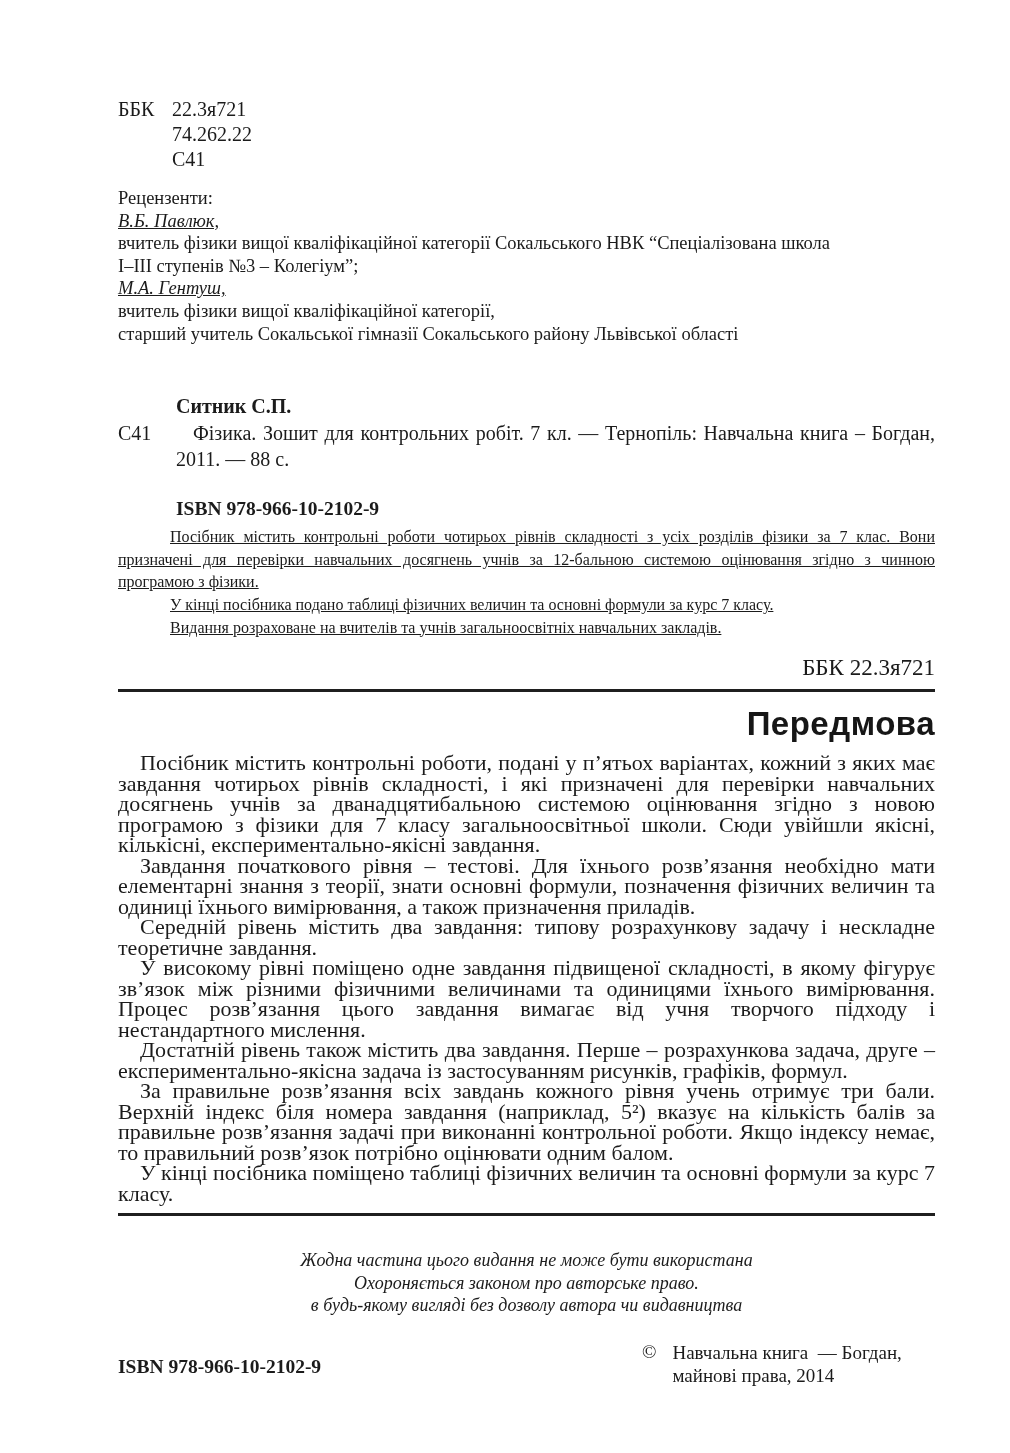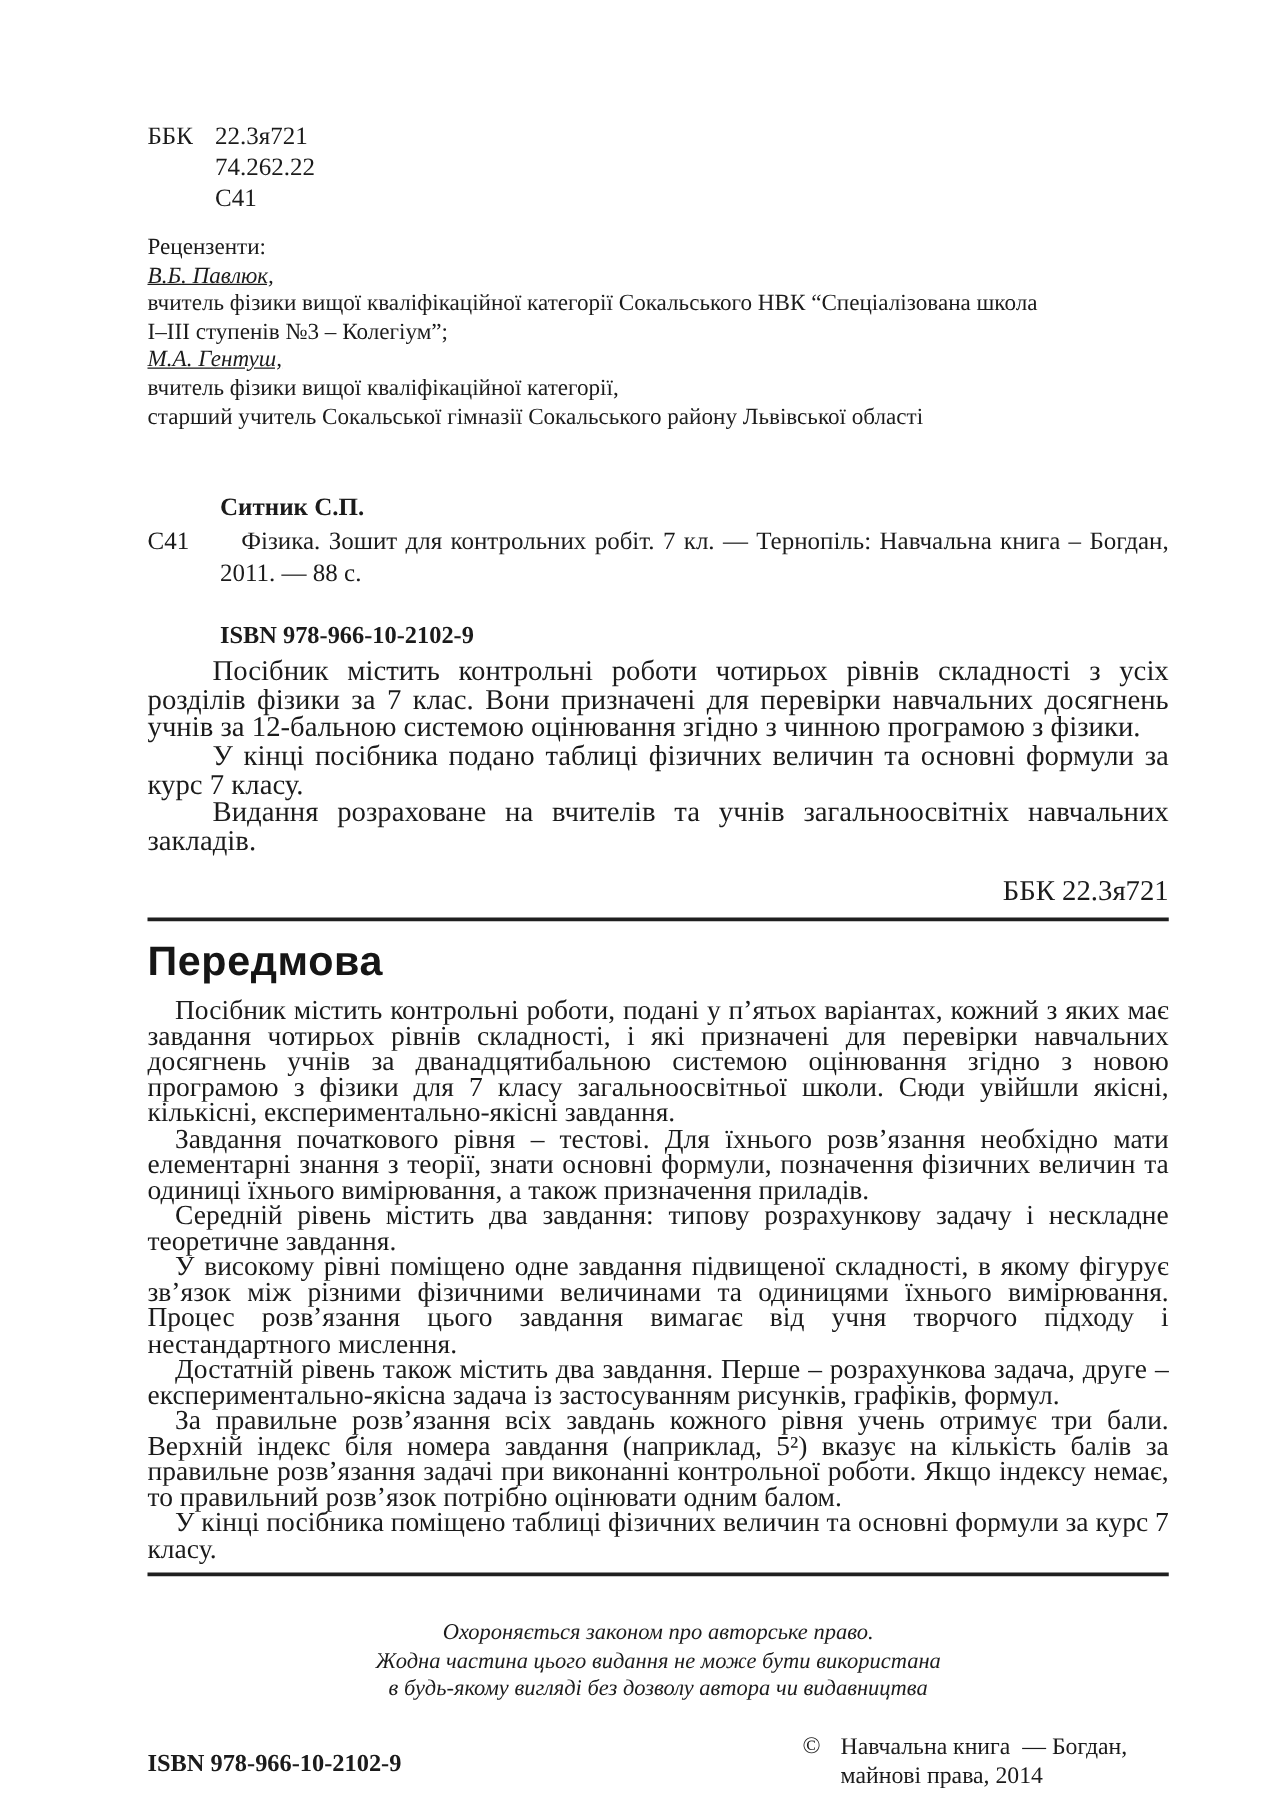--- a/index.html
+++ b/index.html
@@ -35,7 +35,7 @@
 
   .isbn-line { margin-left: 58px; margin-top: 26px; font-size: 19.5px; font-weight: bold; }
 
-  .annotation { margin-top: 6px; font-size: 23px; line-height: 22.6px; text-align: justify; }
+  .annotation { margin-top: 6px; font-size: 16px; line-height: 22.6px; text-align: justify; text-decoration: underline; }
   .annotation p { margin: 0; text-indent: 52px; }
 
   .bbk-right { margin-top: 16px; text-align: right; font-size: 23px; }

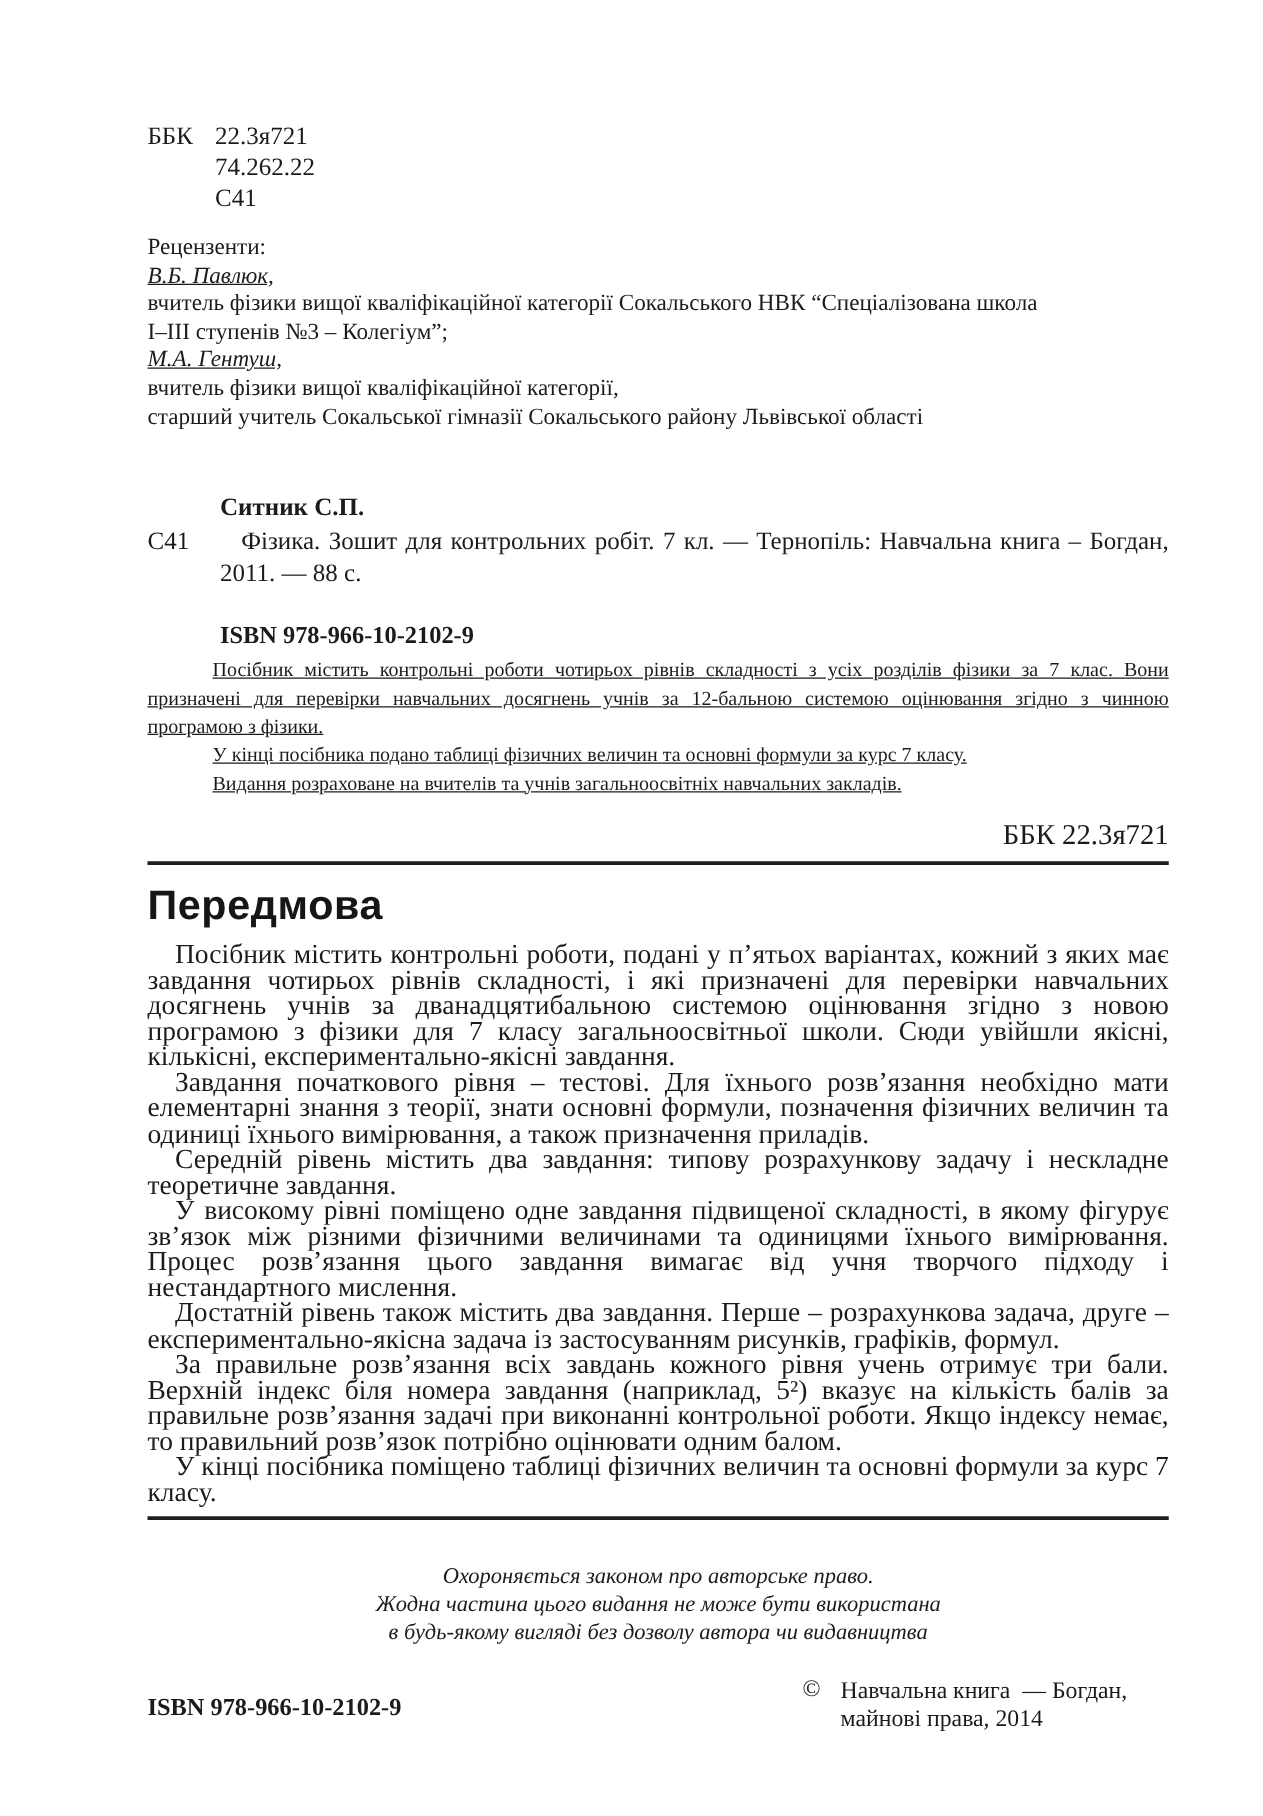--- a/index.html
+++ b/index.html
@@ -52,7 +52,7 @@
     font-weight: bold;
     font-size: 33px;
     line-height: 40px;
-    text-align: left;
+    text-align: right;
     color: #161616;
     letter-spacing: 0.5px;
   }

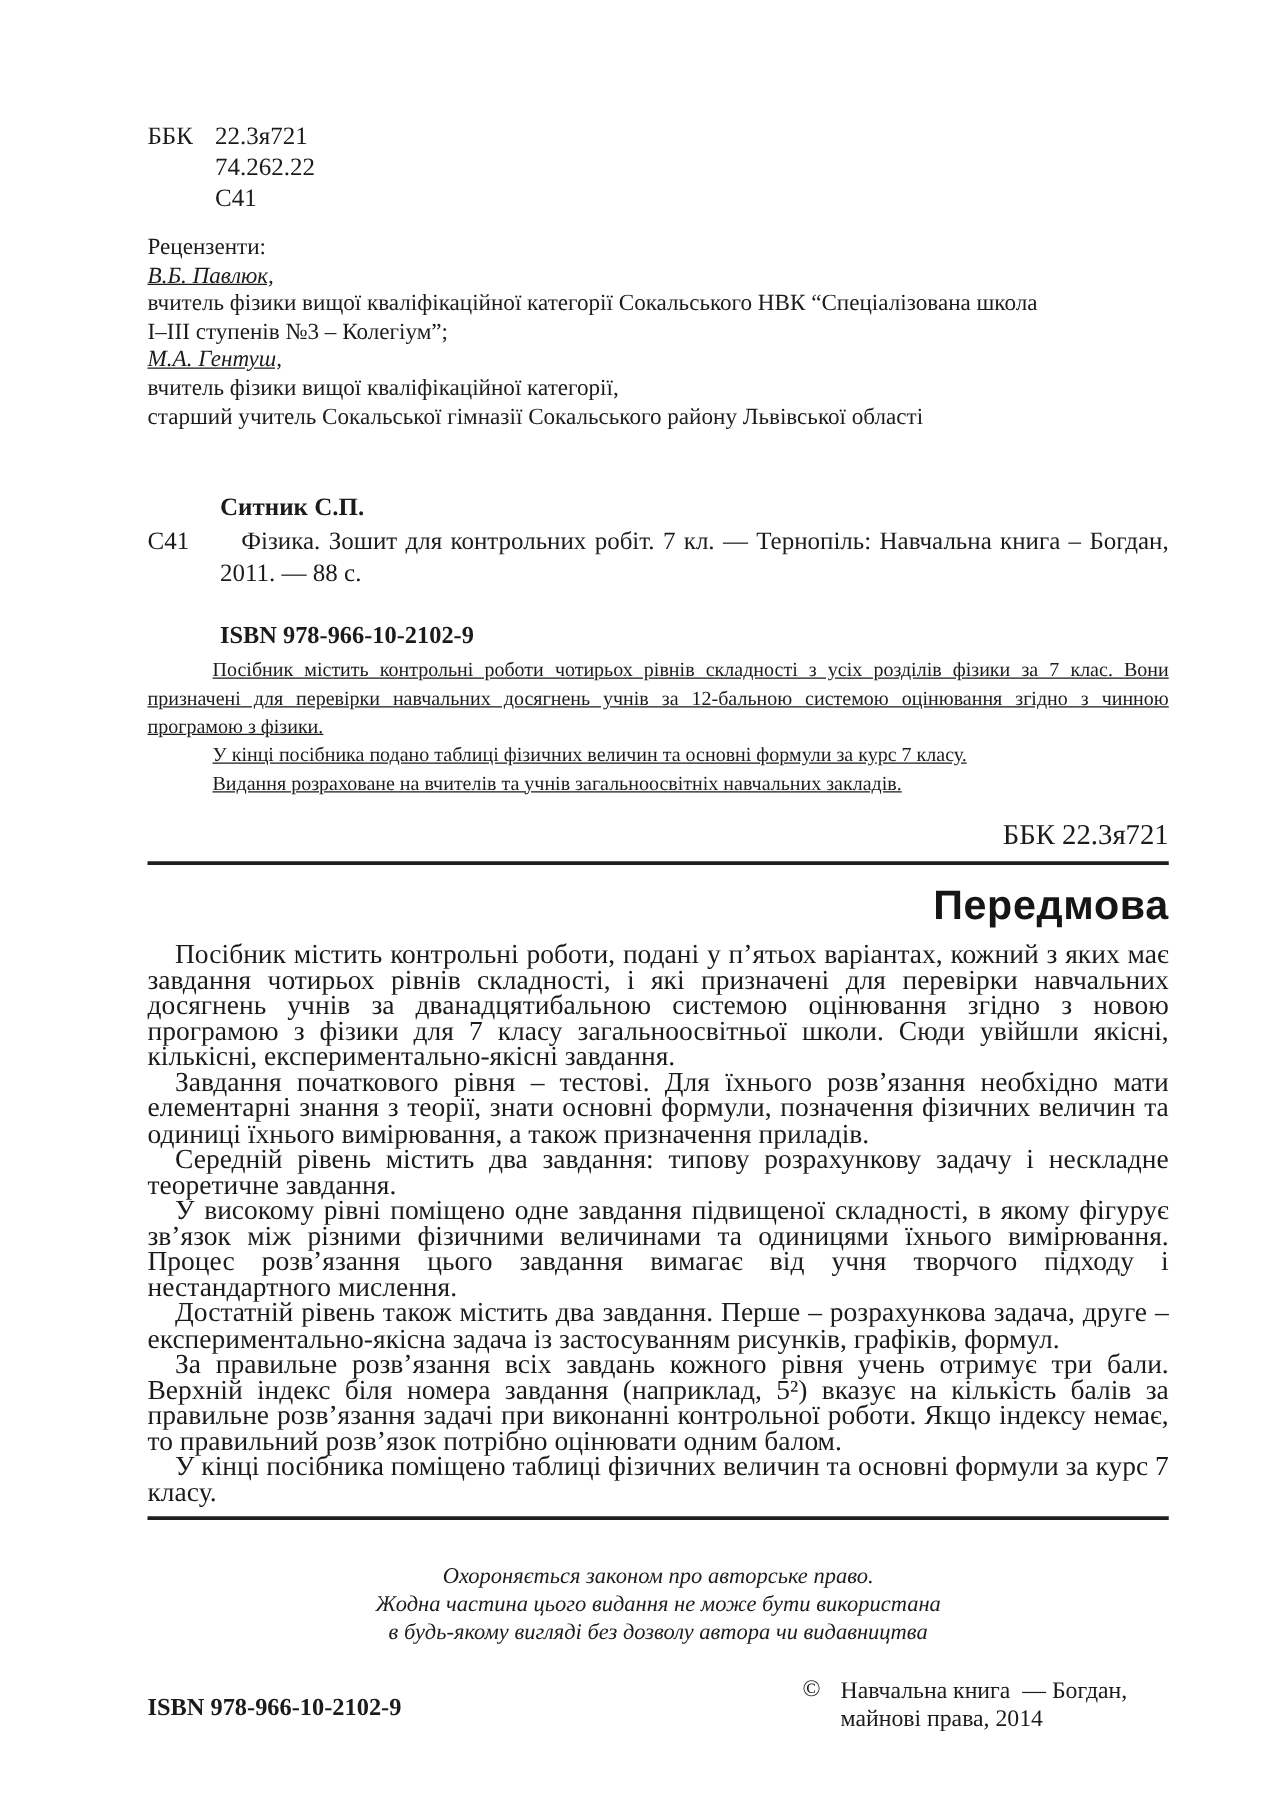--- a/index.html
+++ b/index.html
@@ -135,8 +135,8 @@
   <hr class="rule rule-2">
 
   <div class="copyright-notice">
+    <div>Жодна частина цього видання не може бути використана</div>
     <div>Охороняється законом про авторське право.</div>
-    <div>Жодна частина цього видання не може бути використана</div>
     <div>в будь-якому вигляді без дозволу автора чи видавництва</div>
   </div>
 

